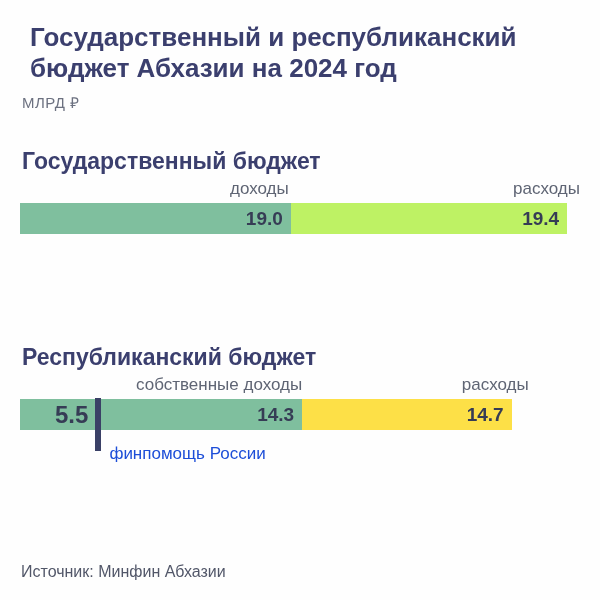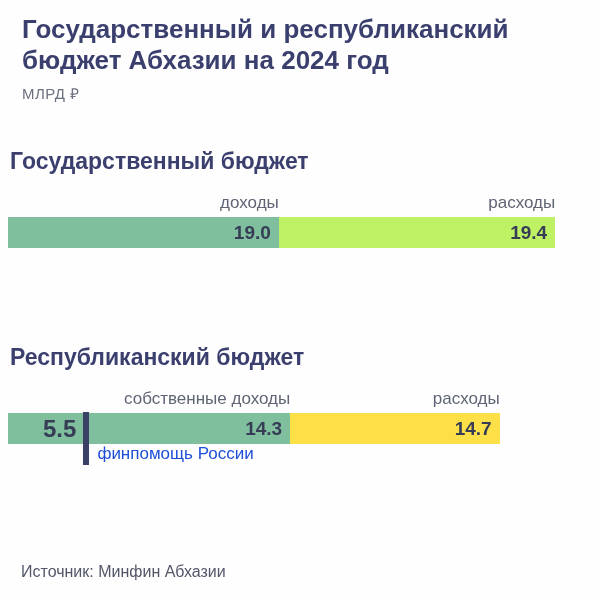--- a/index.html
+++ b/index.html
@@ -7,7 +7,7 @@
   .canvas{position:relative;width:600px;height:600px;background:#fefefe;overflow:hidden;}
 
   header{position:absolute;left:22px;top:14px;}
-  h1{margin:0;font-size:26px;line-height:31px;font-weight:bold;color:#3b3f6e;}
+  h1{margin:8px;font-size:26px;line-height:31px;font-weight:bold;color:#3b3f6e;}
   .units{margin-top:7px;font-size:15px;color:#6c7180;letter-spacing:.5px;}
 
   .chart{position:absolute;left:8px;width:560px;}

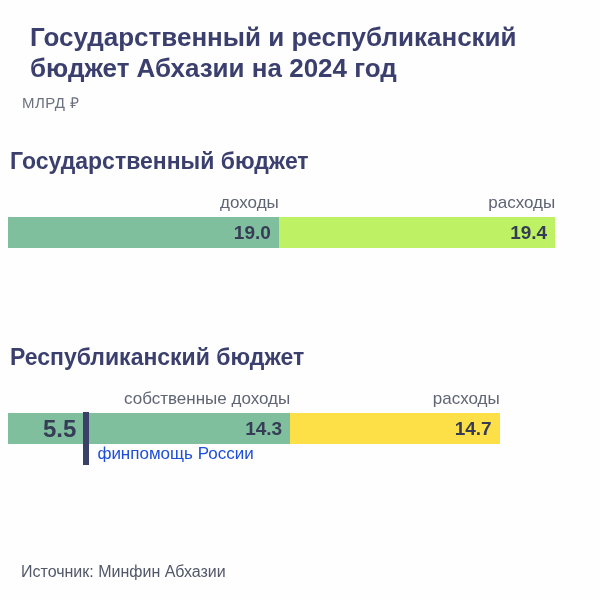--- a/index.html
+++ b/index.html
@@ -10,7 +10,7 @@
   h1{margin:8px;font-size:26px;line-height:31px;font-weight:bold;color:#3b3f6e;}
   .units{margin-top:7px;font-size:15px;color:#6c7180;letter-spacing:.5px;}
 
-  .chart{position:absolute;left:8px;width:560px;}
+  .chart{position:absolute;left:20px;width:560px;}
   #chart1{top:148px;}
   #chart2{top:344px;}
   h2{margin:0 0 0 2px;font-size:23px;line-height:27px;font-weight:bold;color:#3b3f6e;}

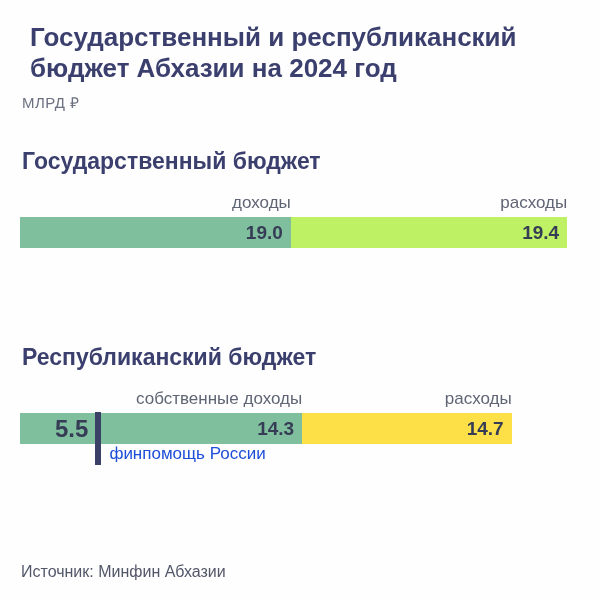--- a/index.html
+++ b/index.html
@@ -15,7 +15,7 @@
   #chart2{top:344px;}
   h2{margin:0 0 0 2px;font-size:23px;line-height:27px;font-weight:bold;color:#3b3f6e;}
 
-  .labels{display:flex;margin-top:18px;}
+  .labels{display:flex;margin-top:4px;gap:17px;}
   .labels .lbl{font-size:17px;line-height:20px;color:#5f6574;text-align:right;box-sizing:border-box;}
 
   .bar{display:flex;margin-top:4px;height:33px;}

